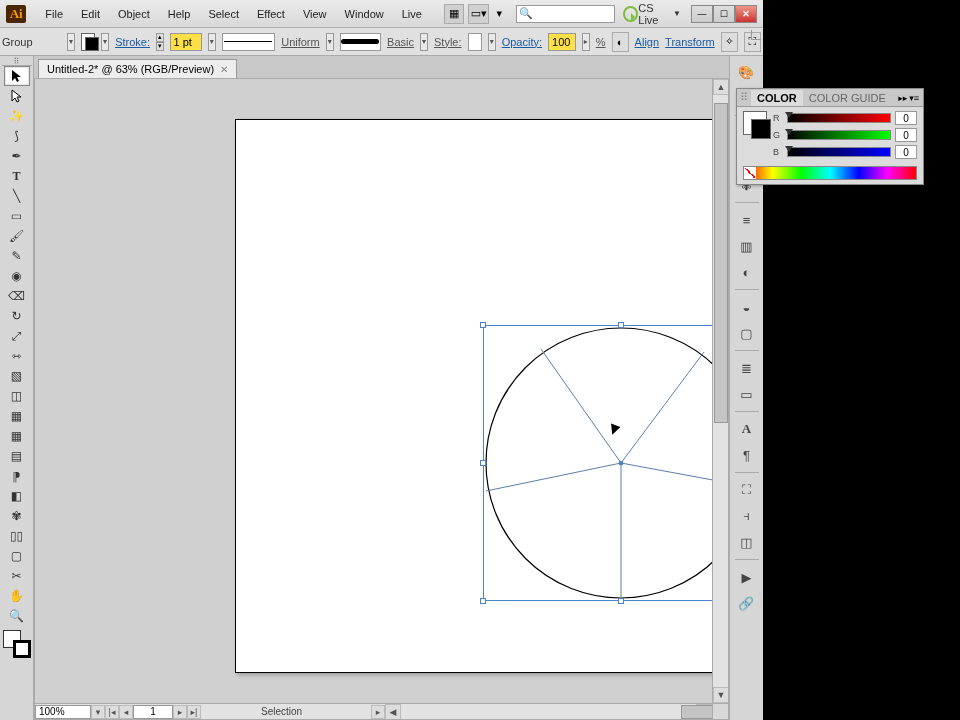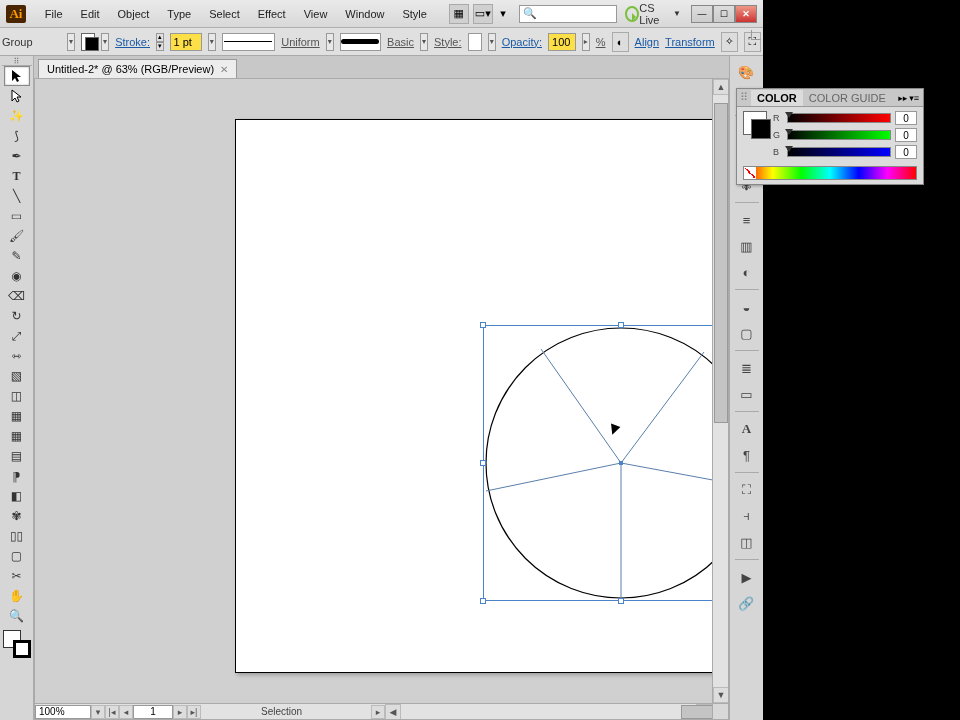--- a/index.html
+++ b/index.html
@@ -115,7 +115,7 @@
     <div class="mi">File</div>
     <div class="mi">Edit</div>
     <div class="mi">Object</div>
-    <div class="mi">Type</div>
+    <div class="mi">Help</div>
     <div class="mi">Select</div>
     <div class="mi">Effect</div>
     <div class="mi">View</div>

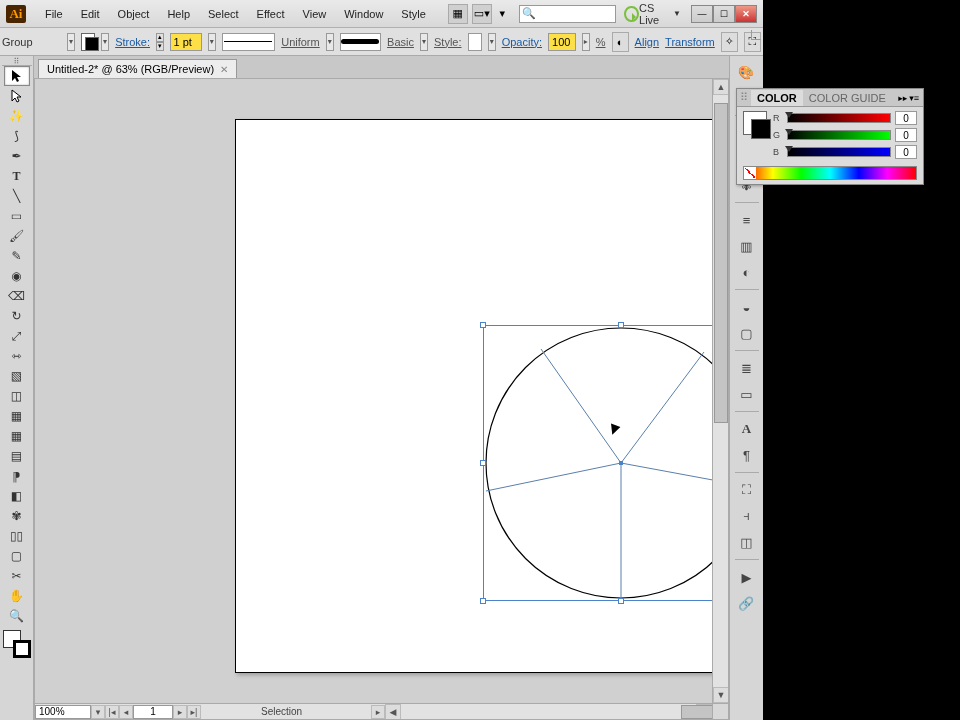--- a/index.html
+++ b/index.html
@@ -120,7 +120,7 @@
     <div class="mi">Effect</div>
     <div class="mi">View</div>
     <div class="mi">Window</div>
-    <div class="mi">Style</div>
+    <div class="mi">Live</div>
     <div class="sep"></div>
     <div class="btn-ic">▦</div>
     <div class="btn-ic">▭▾</div>

